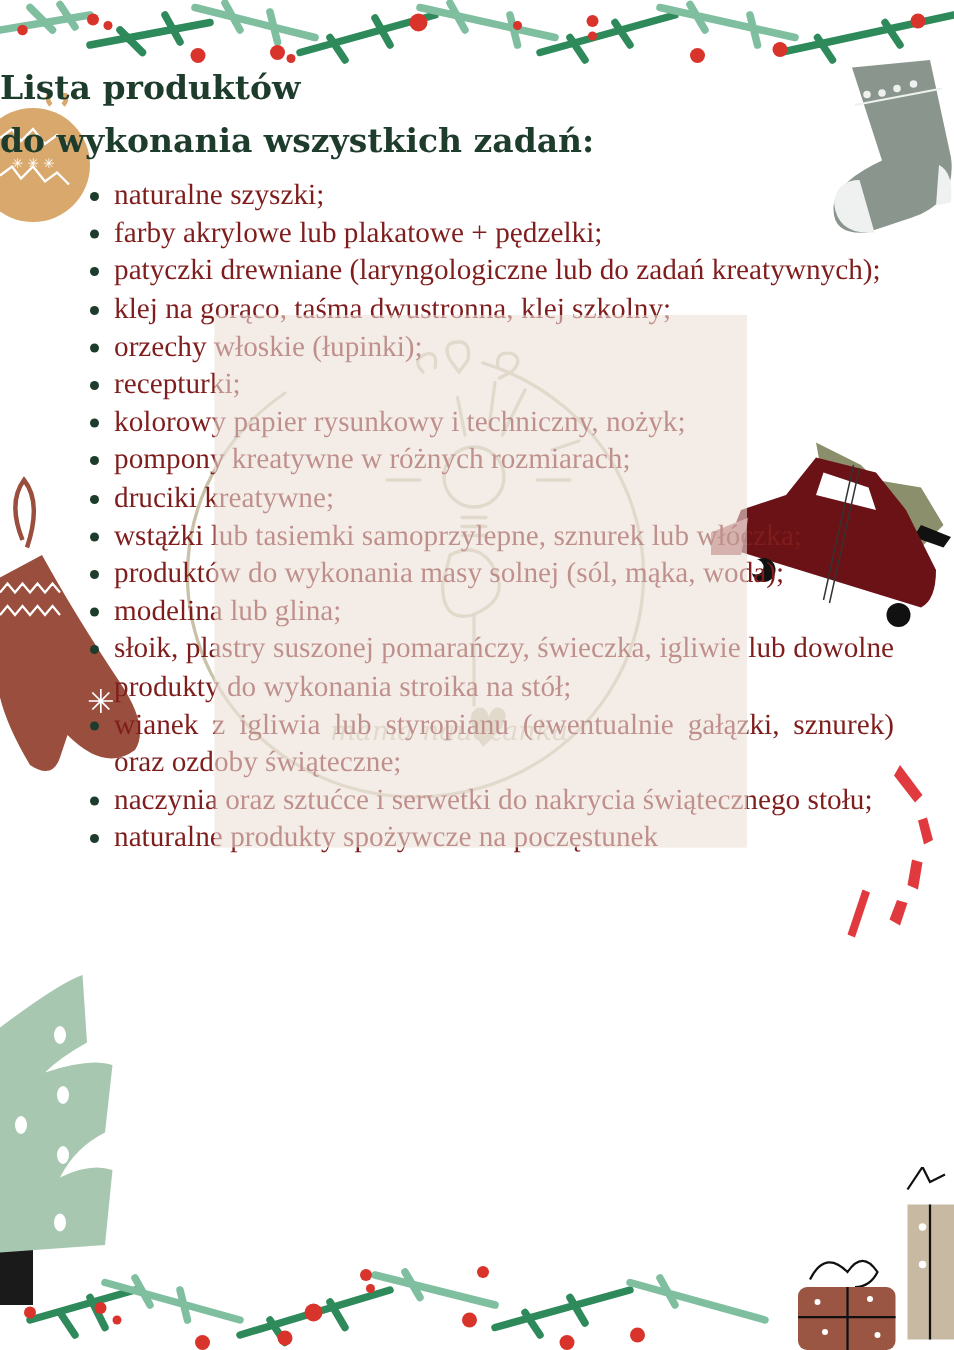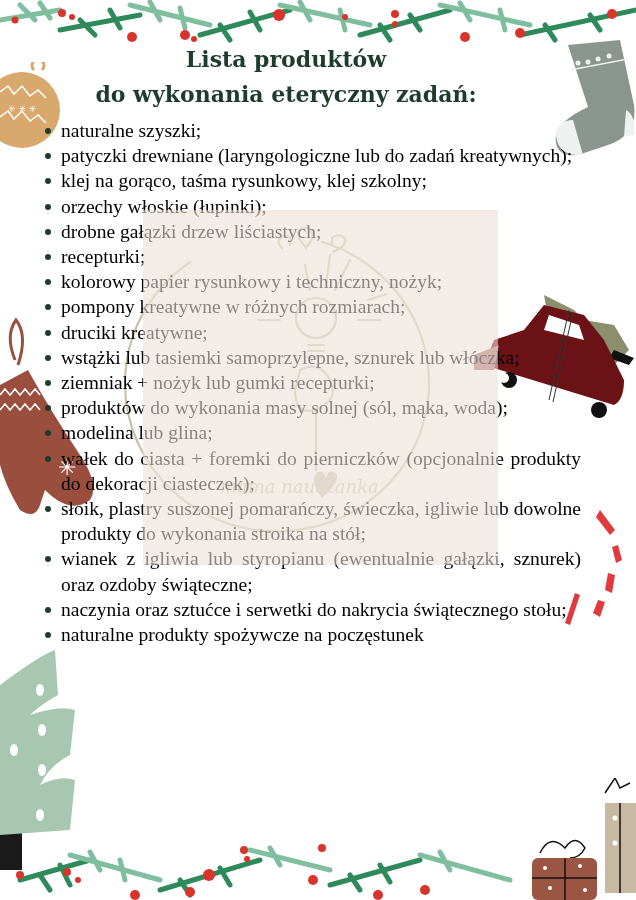--- a/index.html
+++ b/index.html
@@ -8,7 +8,7 @@
   .layer { position:absolute; left:0; top:0; width:636px; height:900px; }
   .deco { position:absolute; }
   .watermark-box { position:absolute; left:143px; top:210px; width:355px; height:355px; background:#f4ede7; }
-  .title { position:absolute; left:0; top:42px; width:572px; text-align:center;
+  .title { position:absolute; left:0; top:42px; width:572px; 
            font-family:"DejaVu Serif", serif; font-weight:bold; color:#1d3c2b; }
   .title .line1 { font-size:22px; line-height:34px; display:block; }
   .title .line2 { font-size:22px; line-height:36px; display:block; }

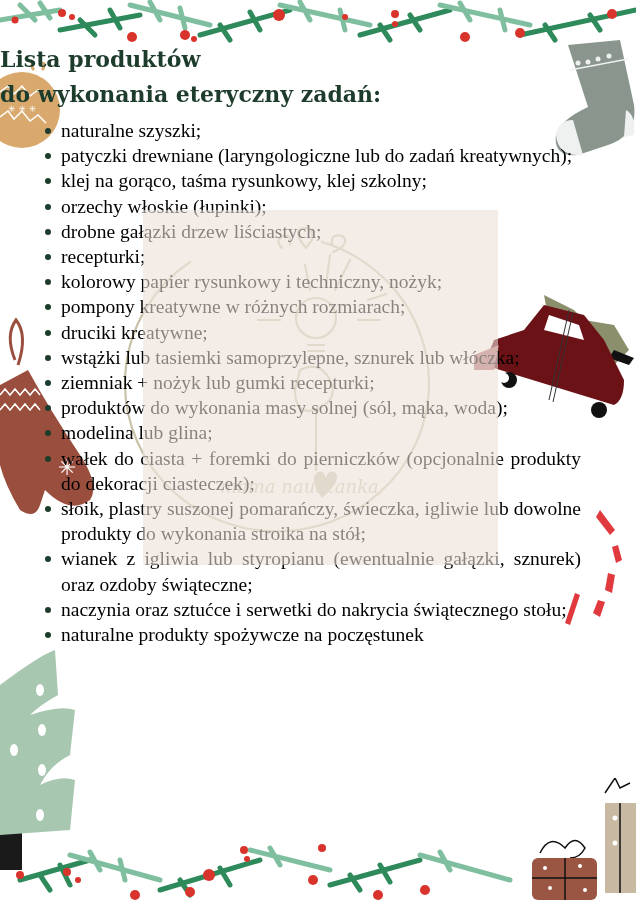--- a/index.html
+++ b/index.html
@@ -174,7 +174,7 @@
 
 <div class="title">
   <span class="line1">Lista produktów</span>
-  <span class="line2">do wykonania eteryczny zadań:</span>
+  <span class="line2">do wykonania wszystkich zadań:</span>
 </div>
 
 <ul class="list">

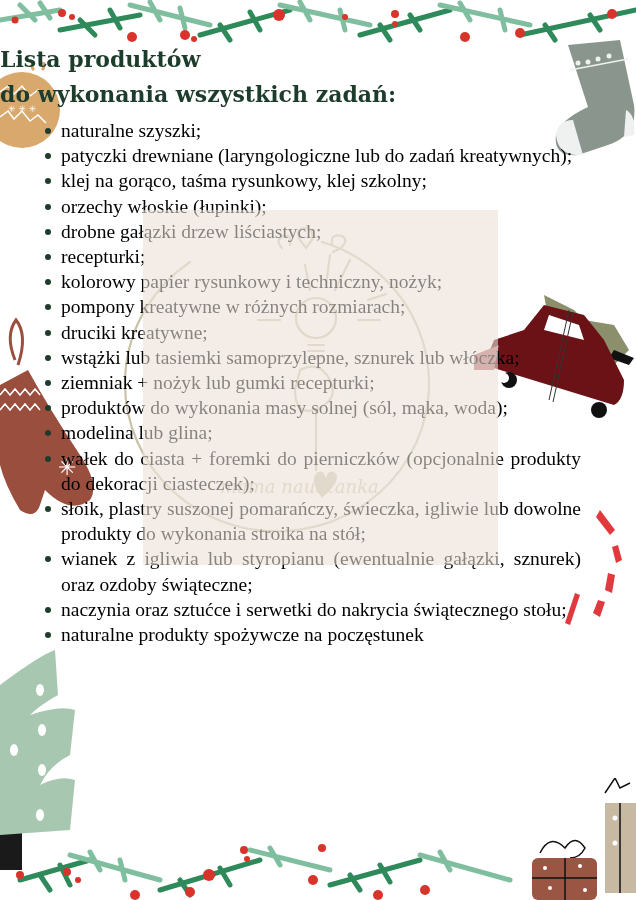--- a/index.html
+++ b/index.html
@@ -12,8 +12,8 @@
            font-family:"DejaVu Serif", serif; font-weight:bold; color:#1d3c2b; }
   .title .line1 { font-size:22px; line-height:34px; display:block; }
   .title .line2 { font-size:22px; line-height:36px; display:block; }
-  .list { position:absolute; left:43px; top:118px; width:538px; margin:0; padding:0; list-style:none;
-          font-family:"Liberation Serif", serif; font-size:19.5px; line-height:25.2px; color:#000000; }
+  .list { position:absolute; left:58px; top:118px; width:538px; margin:0; padding:0; list-style:none;
+          font-family:"Liberation Serif", serif; font-size:19.5px; line-height:25.2px; color:#7f1d1d; }
   .list li { position:relative; padding-left:18px; text-align:justify; text-align-last:left; }
   .list li::before { content:""; position:absolute; left:2px; top:10px; width:6px; height:6px; border-radius:50%; background:#1d3c2b; }
   .overlay { position:absolute; left:143px; top:210px; width:355px; height:355px; background:rgba(244,237,231,0.55); pointer-events:none; }

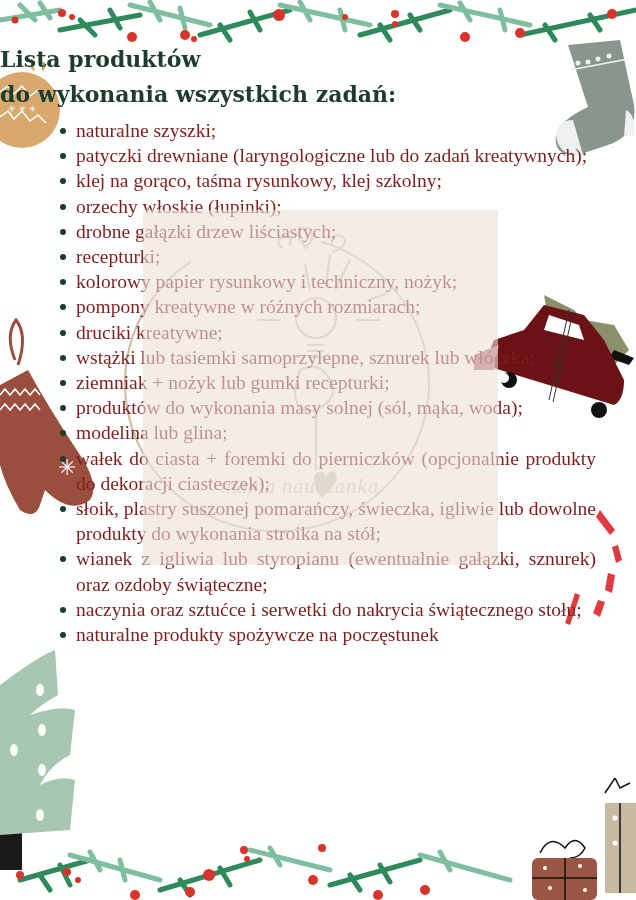--- a/index.html
+++ b/index.html
@@ -179,6 +179,7 @@
 
 <ul class="list">
   <li>naturalne szyszki;</li>
+  <li>farby akrylowe lub plakatowe + pędzelki;</li>
   <li>patyczki drewniane (laryngologiczne lub do zadań kreatywnych);</li>
   <li>klej na gorąco, taśma rysunkowy, klej szkolny;</li>
   <li>orzechy włoskie (łupinki);</li>

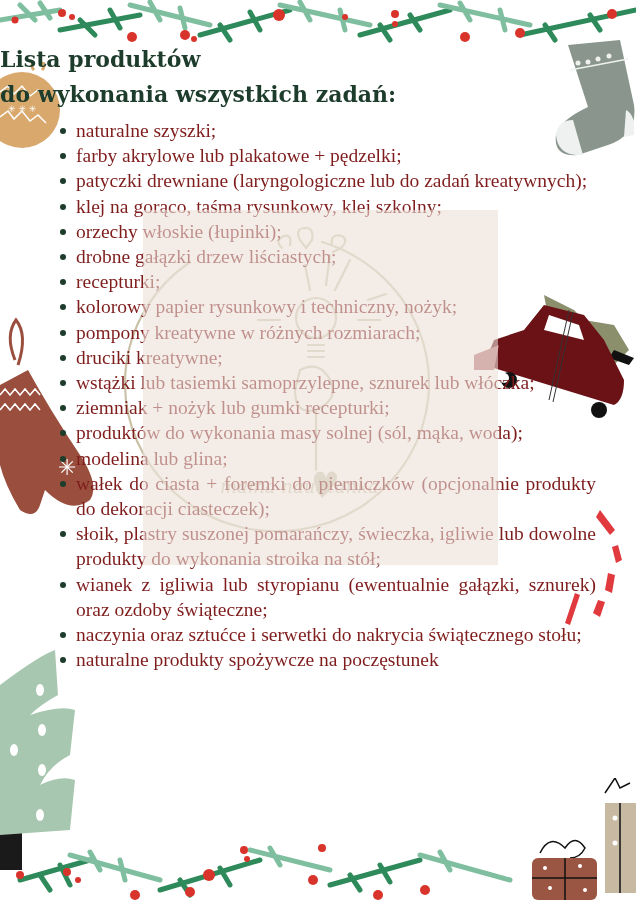--- a/index.html
+++ b/index.html
@@ -181,7 +181,7 @@
   <li>naturalne szyszki;</li>
   <li>farby akrylowe lub plakatowe + pędzelki;</li>
   <li>patyczki drewniane (laryngologiczne lub do zadań kreatywnych);</li>
-  <li>klej na gorąco, taśma rysunkowy, klej szkolny;</li>
+  <li>klej na gorąco, taśma dwustronna, klej szkolny;</li>
   <li>orzechy włoskie (łupinki);</li>
   <li>drobne gałązki drzew liściastych;</li>
   <li>recepturki;</li>

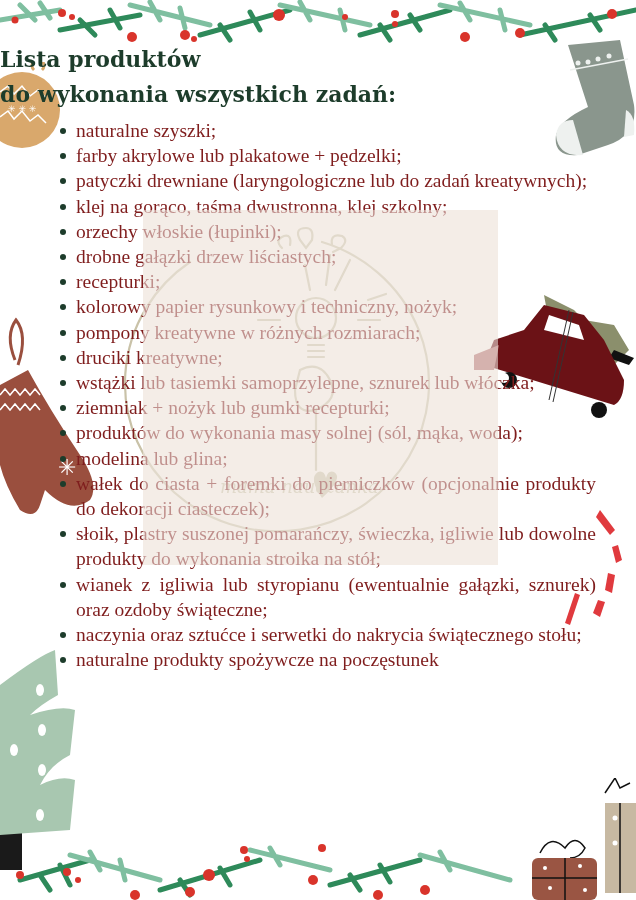--- a/index.html
+++ b/index.html
@@ -183,7 +183,6 @@
   <li>patyczki drewniane (laryngologiczne lub do zadań kreatywnych);</li>
   <li>klej na gorąco, taśma dwustronna, klej szkolny;</li>
   <li>orzechy włoskie (łupinki);</li>
-  <li>drobne gałązki drzew liściastych;</li>
   <li>recepturki;</li>
   <li>kolorowy papier rysunkowy i techniczny, nożyk;</li>
   <li>pompony kreatywne w różnych rozmiarach;</li>

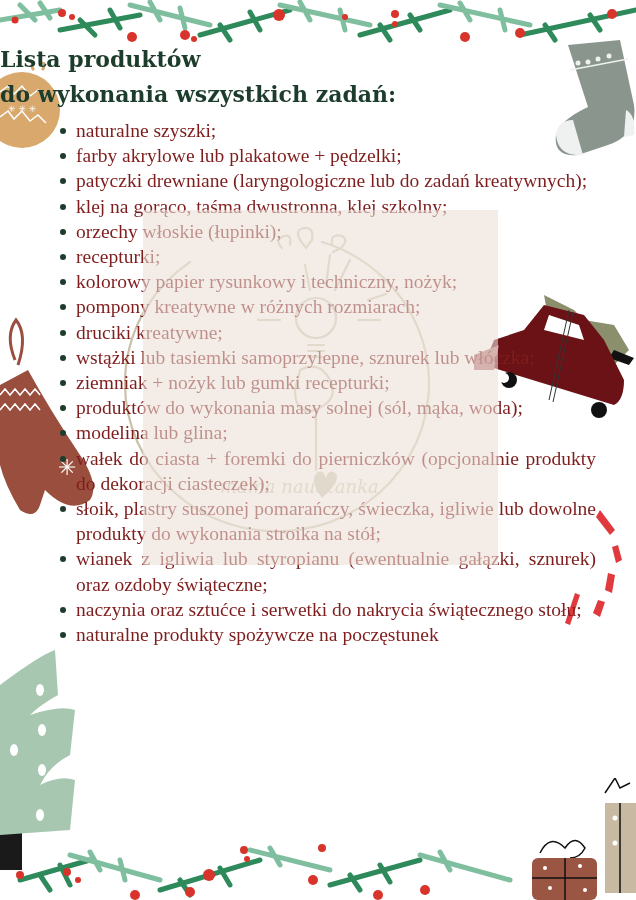--- a/index.html
+++ b/index.html
@@ -188,7 +188,6 @@
   <li>pompony kreatywne w różnych rozmiarach;</li>
   <li>druciki kreatywne;</li>
   <li>wstążki lub tasiemki samoprzylepne, sznurek lub włóczka;</li>
-  <li>ziemniak + nożyk lub gumki recepturki;</li>
   <li>produktów do wykonania masy solnej (sól, mąka, woda);</li>
   <li>modelina lub glina;</li>
   <li>wałek do ciasta + foremki do pierniczków (opcjonalnie produkty do dekoracji ciasteczek);</li>

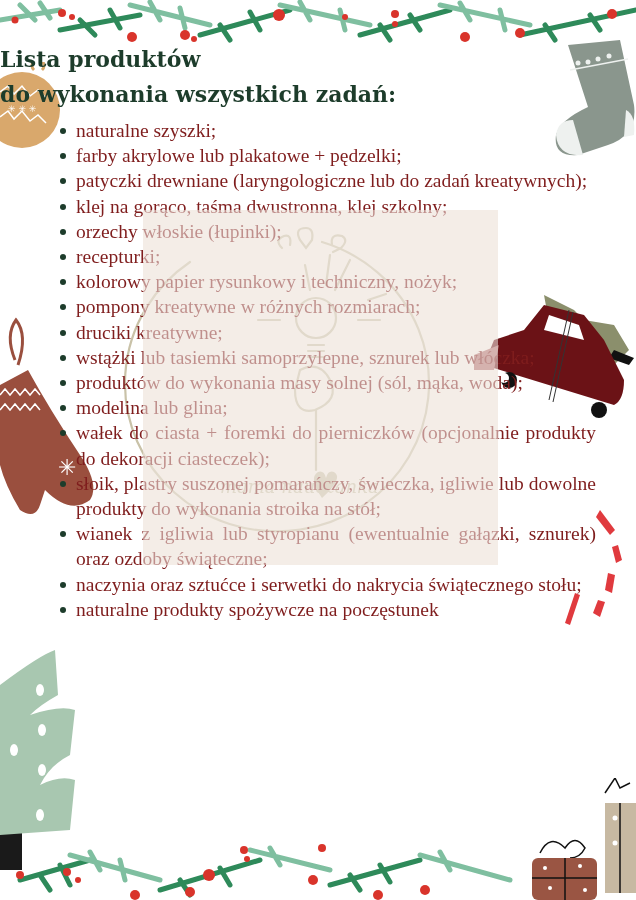--- a/index.html
+++ b/index.html
@@ -190,7 +190,6 @@
   <li>wstążki lub tasiemki samoprzylepne, sznurek lub włóczka;</li>
   <li>produktów do wykonania masy solnej (sól, mąka, woda);</li>
   <li>modelina lub glina;</li>
-  <li>wałek do ciasta + foremki do pierniczków (opcjonalnie produkty do dekoracji ciasteczek);</li>
   <li>słoik, plastry suszonej pomarańczy, świeczka, igliwie lub dowolne produkty do wykonania stroika na stół;</li>
   <li>wianek z igliwia lub styropianu (ewentualnie gałązki, sznurek) oraz ozdoby świąteczne;</li>
   <li>naczynia oraz sztućce i serwetki do nakrycia świątecznego stołu;</li>

